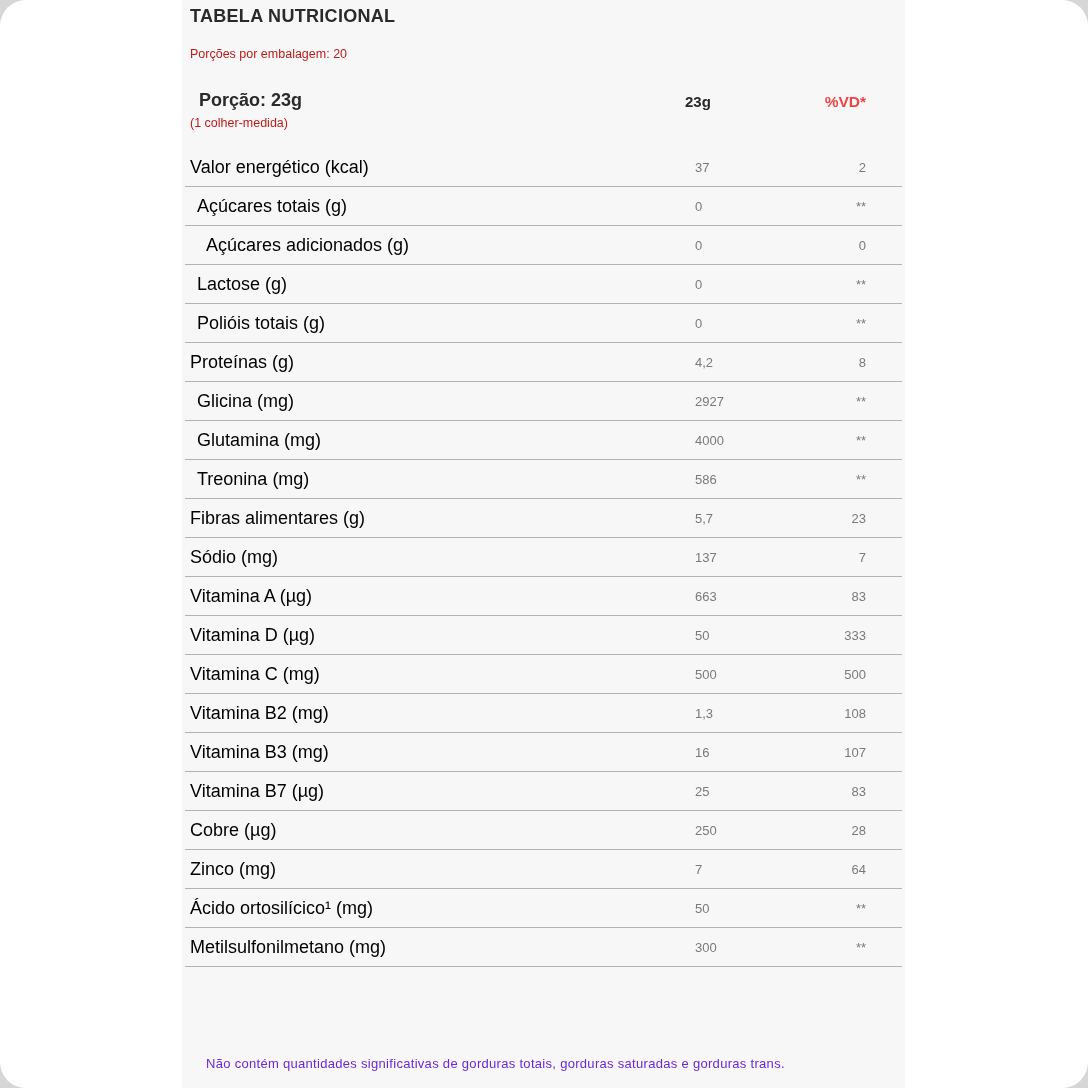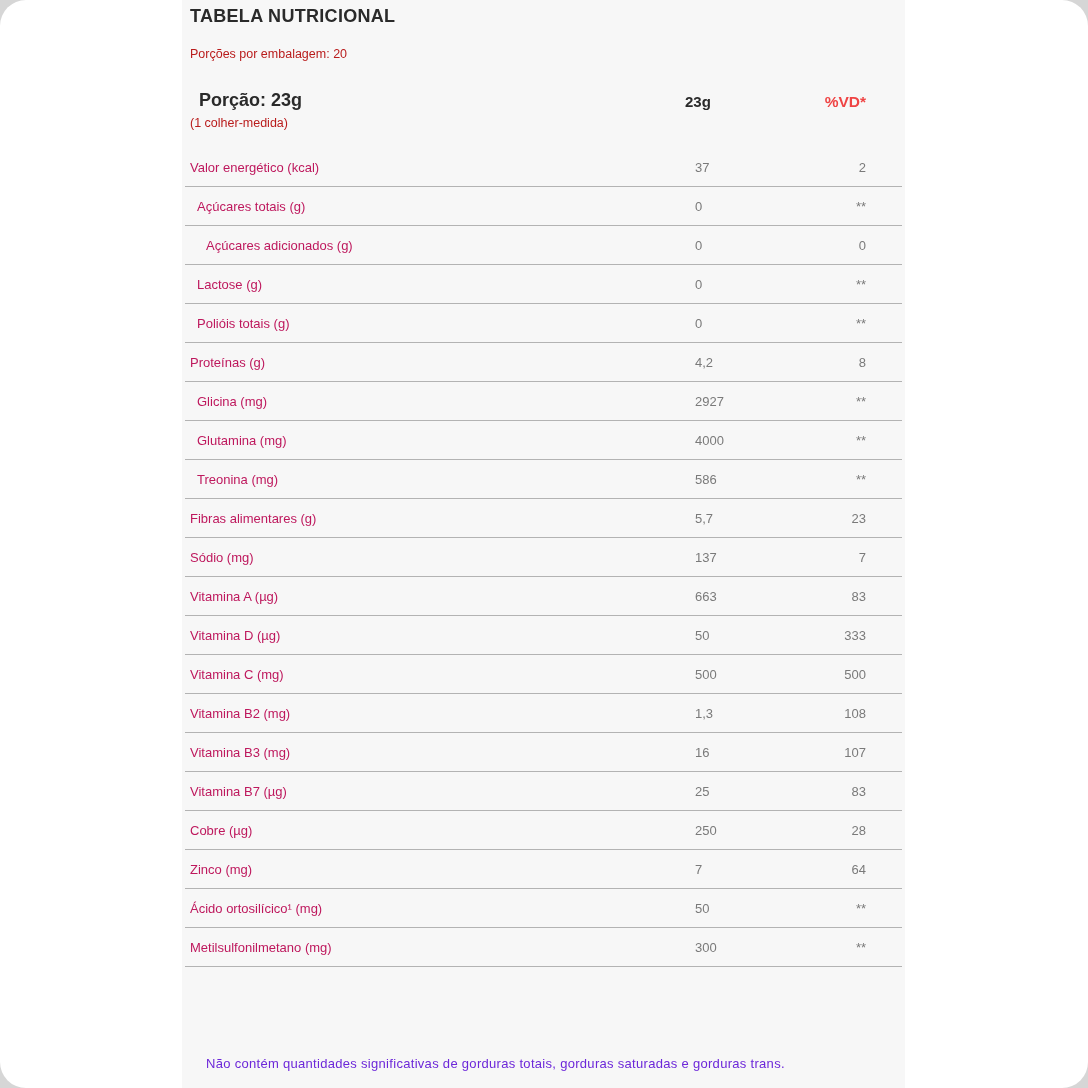--- a/index.html
+++ b/index.html
@@ -61,7 +61,7 @@
     border-bottom: 1px solid #b3b3b3;
     padding: 0 36px 0 5px;
   }
-  .row .label  { font-size: 13px; color: #be185d; }
+  .row .label  { font-size: 18px; color: #000000; }
   .row.indent-1 .label { padding-left: 7px; }
   .row.indent-2 .label { padding-left: 16px; }
   .row .amount { font-size: 13px; color: #7a7a7a; }

